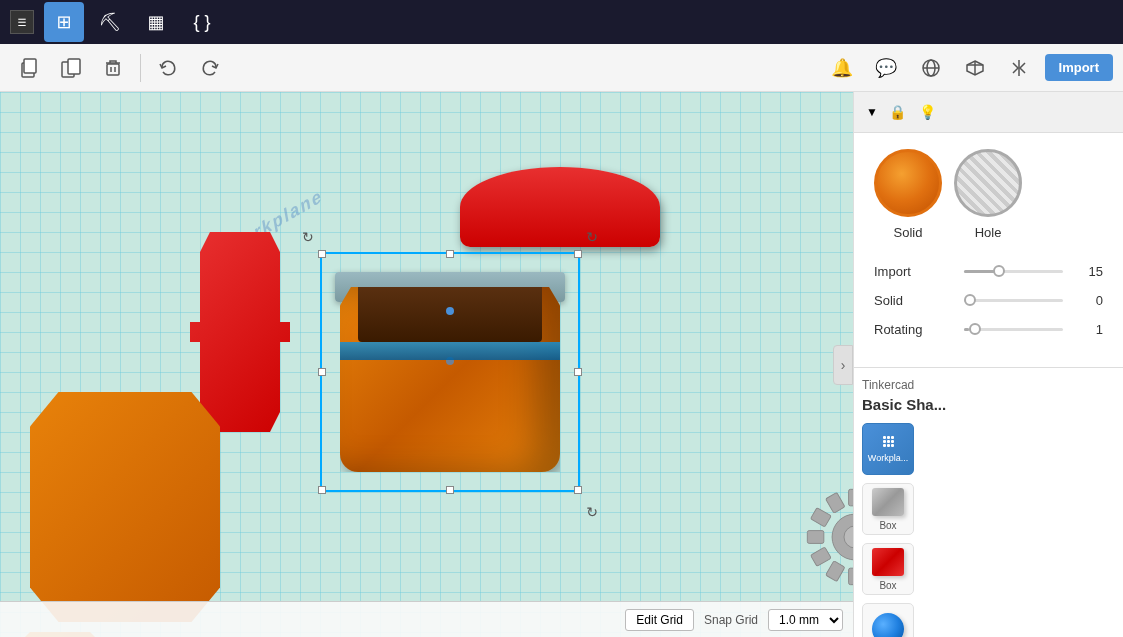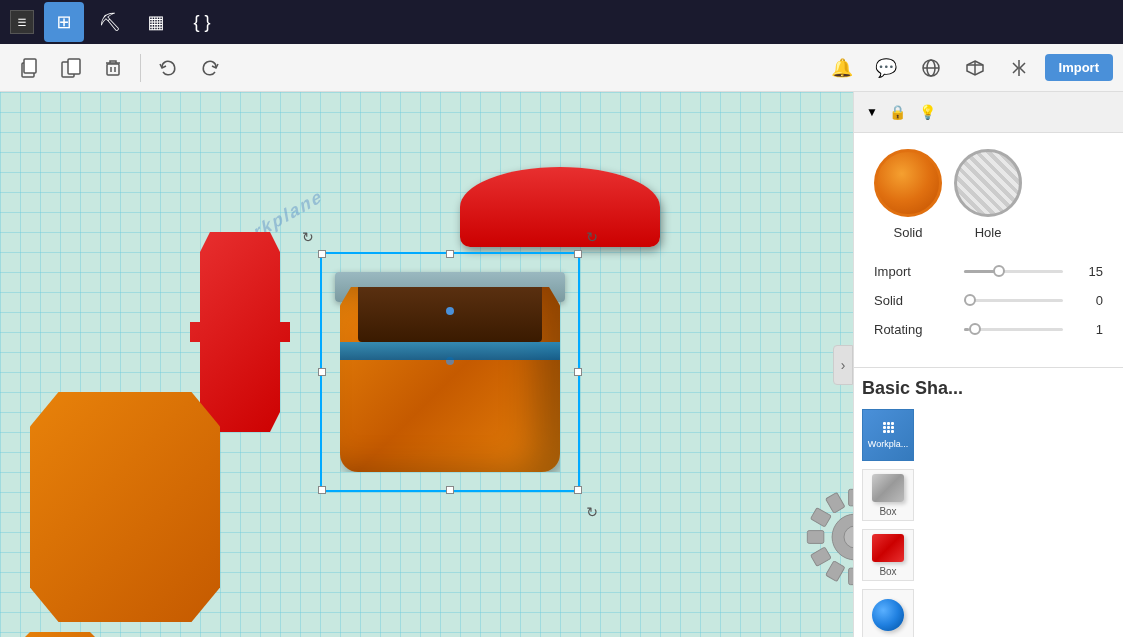--- a/index.html
+++ b/index.html
@@ -442,6 +442,7 @@
     </div>
 
     <div id="tinkercad-panel">
+      <div class="tc-header">Tinkercad</div>
       <div class="tc-title">Basic Sha...</div>
 
       <div class="shapes-grid">

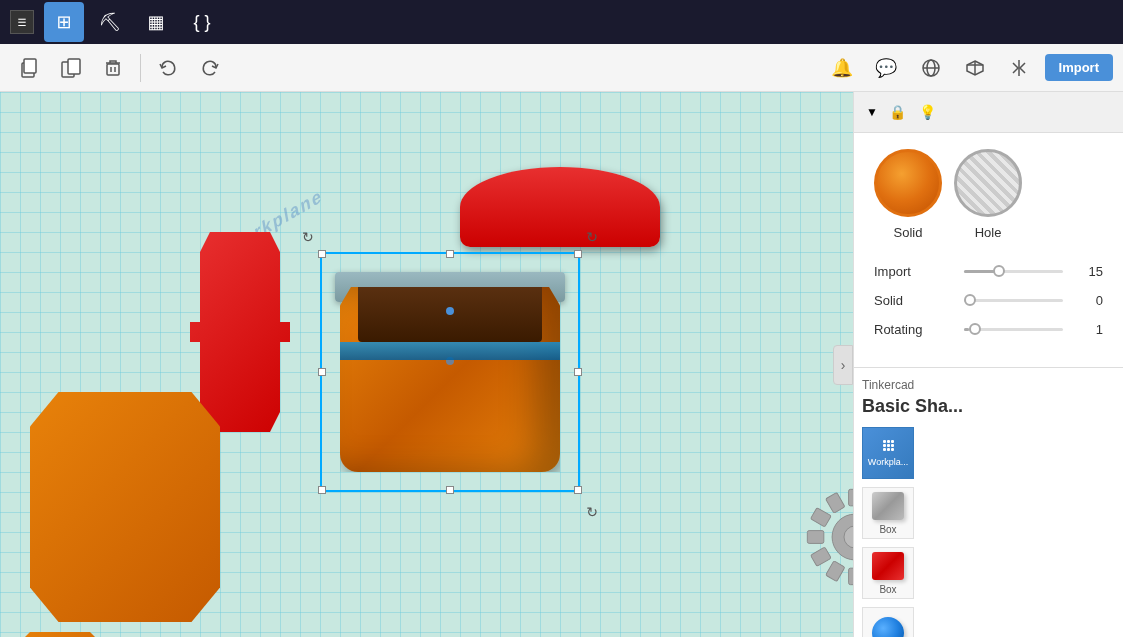--- a/index.html
+++ b/index.html
@@ -200,7 +200,7 @@
       padding: 10px 8px; flex: 1; overflow-y: auto;
     }
     .tc-header { font-size: 12px; color: #666; margin-bottom: 4px; }
-    .tc-title { font-size: 18px; font-weight: bold; color: #333; margin-bottom: 10px; }
+    .tc-title { font-size: 15px; font-weight: bold; color: #333; margin-bottom: 10px; }
 
     .shapes-grid { display: flex; flex-direction: column; gap: 8px; }
     .shape-row { display: flex; gap: 8px; align-items: center; }

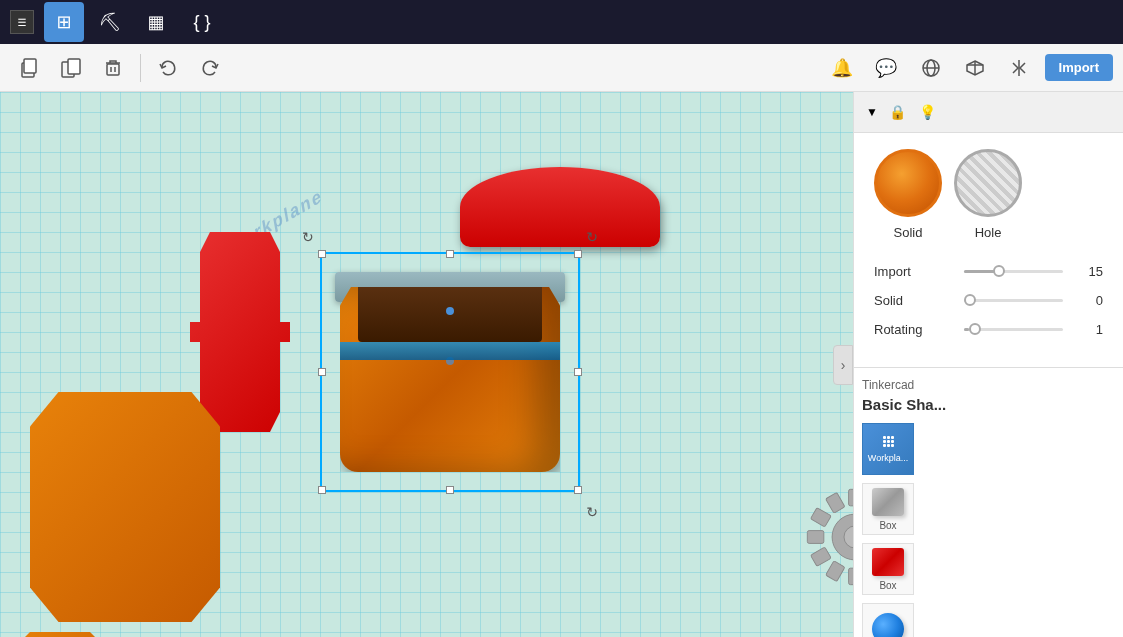--- a/index.html
+++ b/index.html
@@ -212,7 +212,7 @@
 
     
     .shape-tile {
-      width: 52px; height: 52px; border-radius: 0;
+      width: 52px; height: 52px; border-radius: 5px;
       display: flex; flex-direction: column; align-items: center; justify-content: center;
       cursor: pointer; font-size: 10px; color: #555; gap: 4px; border: 1px solid #e0e0e0;
       background: #f8f8f8;

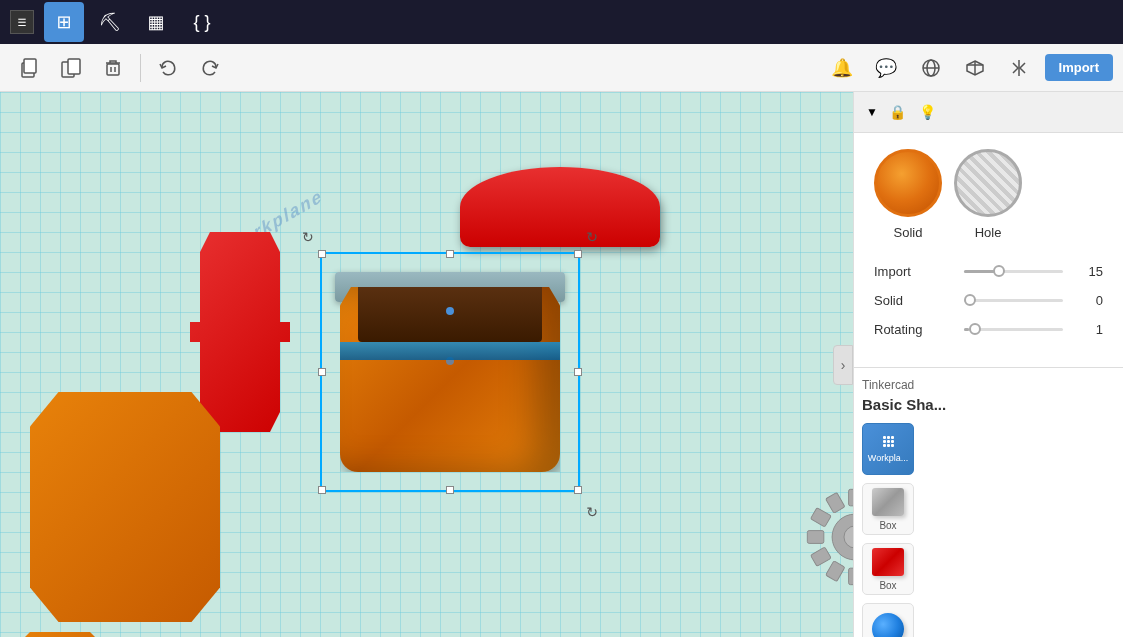--- a/index.html
+++ b/index.html
@@ -384,6 +384,16 @@
       </svg>
     </div>
 
+    <div id="bottombar">
+      <button class="edit-grid-btn">Edit Grid</button>
+      <span class="snap-label">Snap Grid</span>
+      <select class="snap-select">
+        <option>1.0 mm</option>
+        <option>0.5 mm</option>
+        <option>2.0 mm</option>
+        <option>5.0 mm</option>
+      </select>
+    </div>
   </div>
 
   <div class="expand-handle">›</div>

